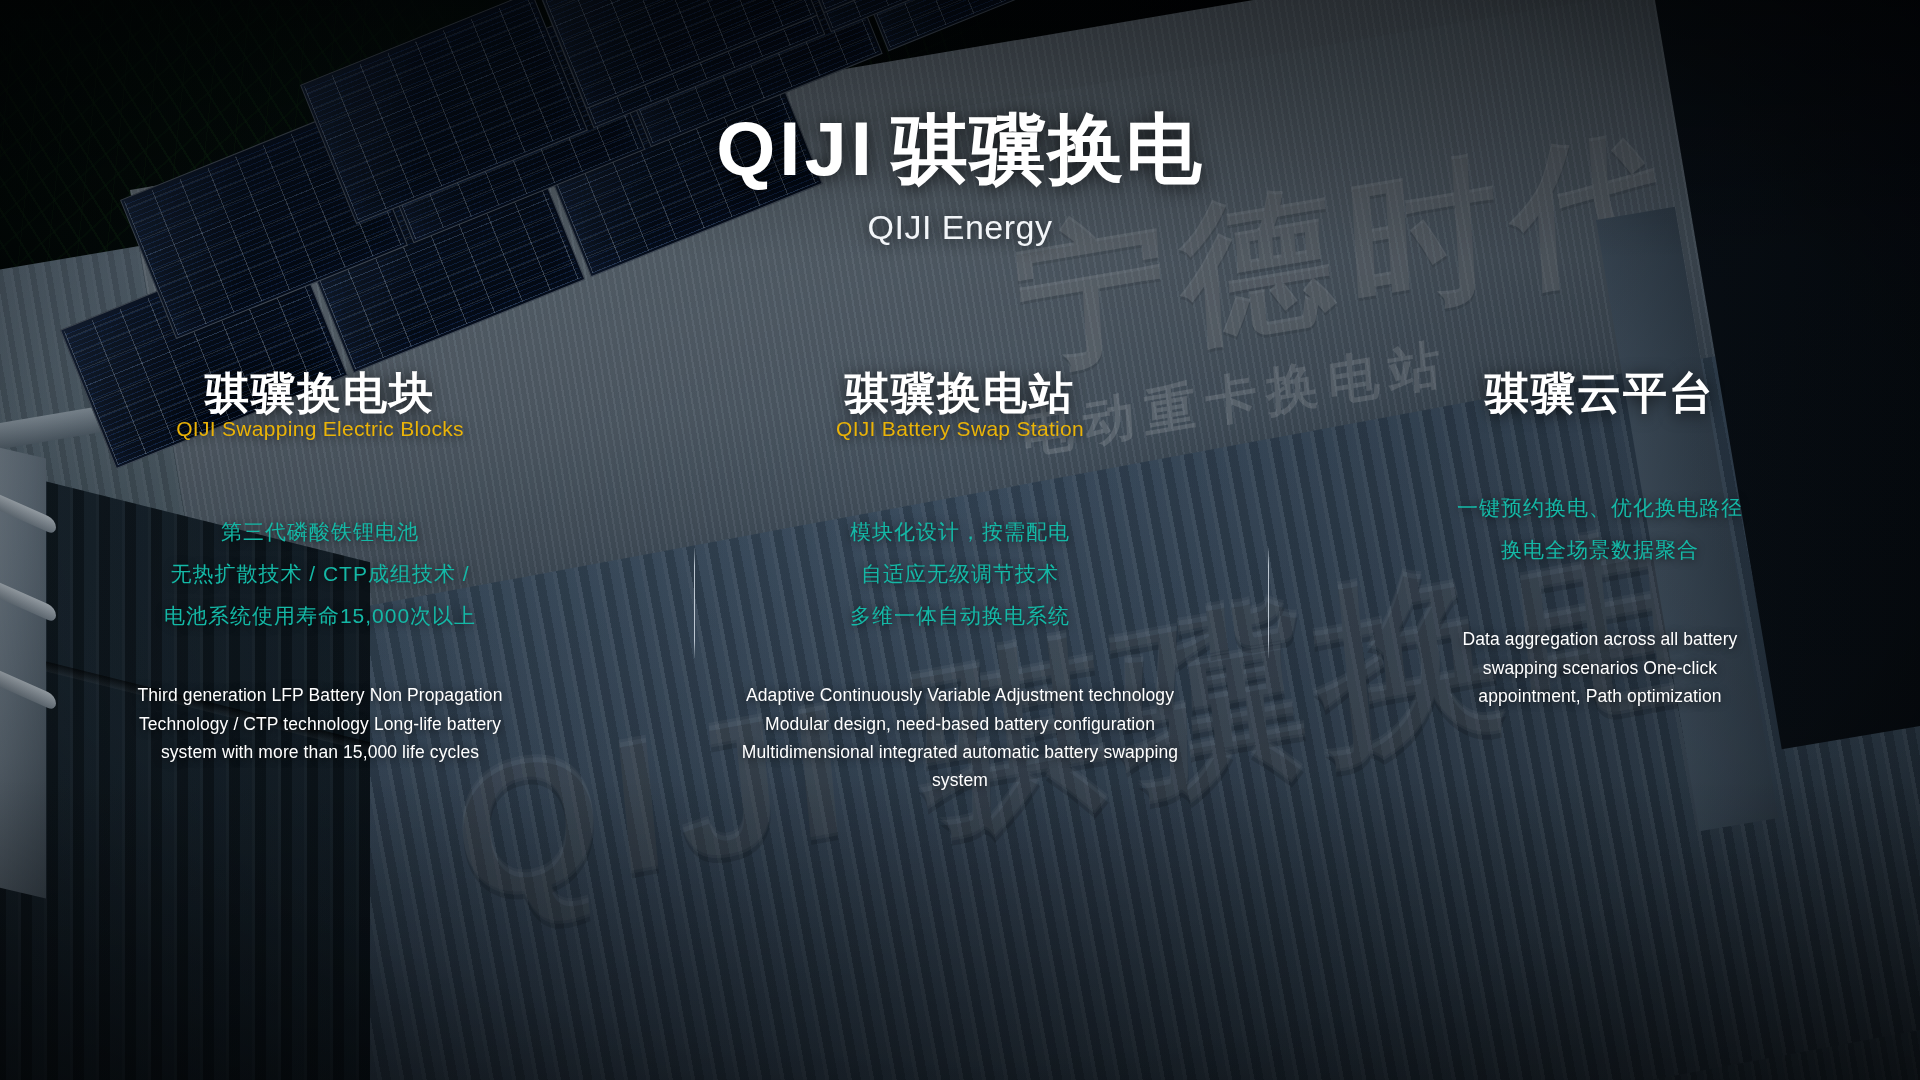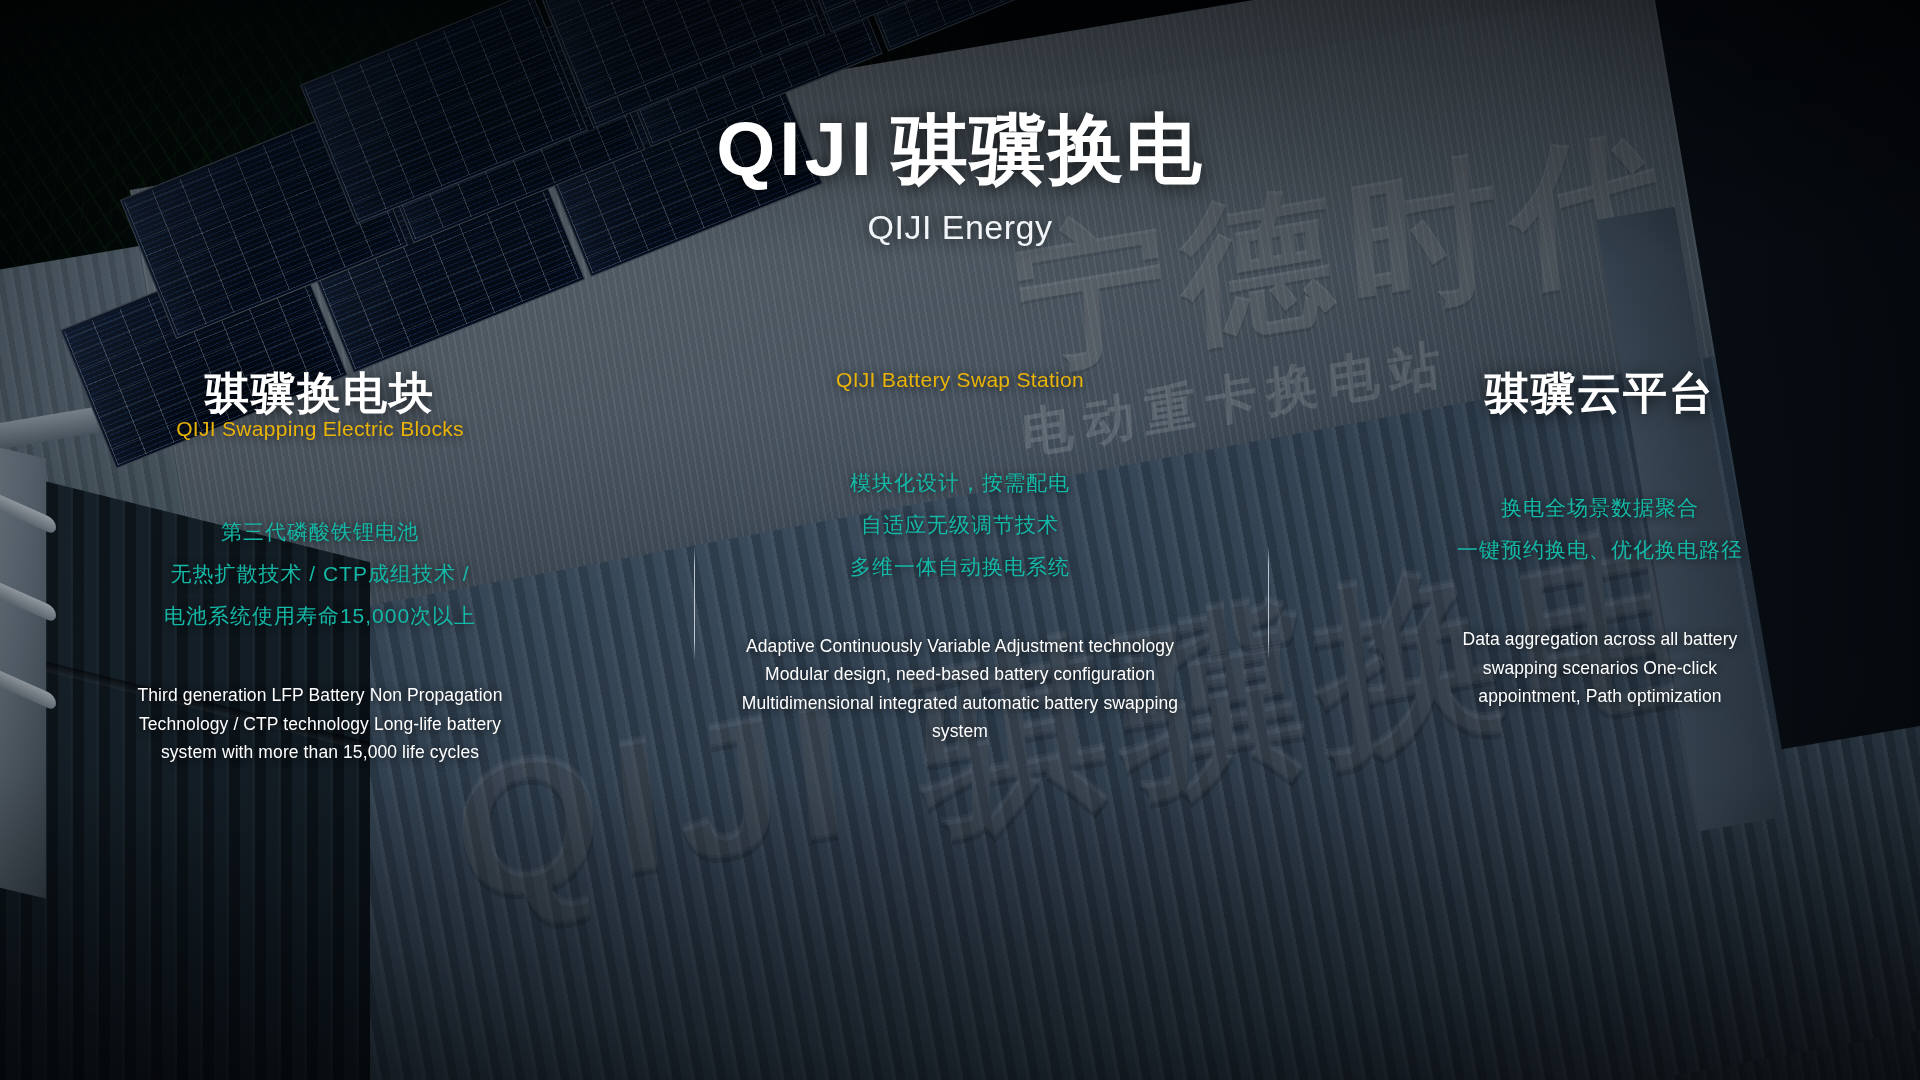--- a/index.html
+++ b/index.html
@@ -370,6 +370,7 @@
       </div>
 
       <div class="col">
+        <div class="col-title">骐骥换电站</div>
         <div class="col-subtitle">QIJI Battery Swap Station</div>
         <div class="col-cn">
           <span class="ln">模块化设计，按需配电</span>

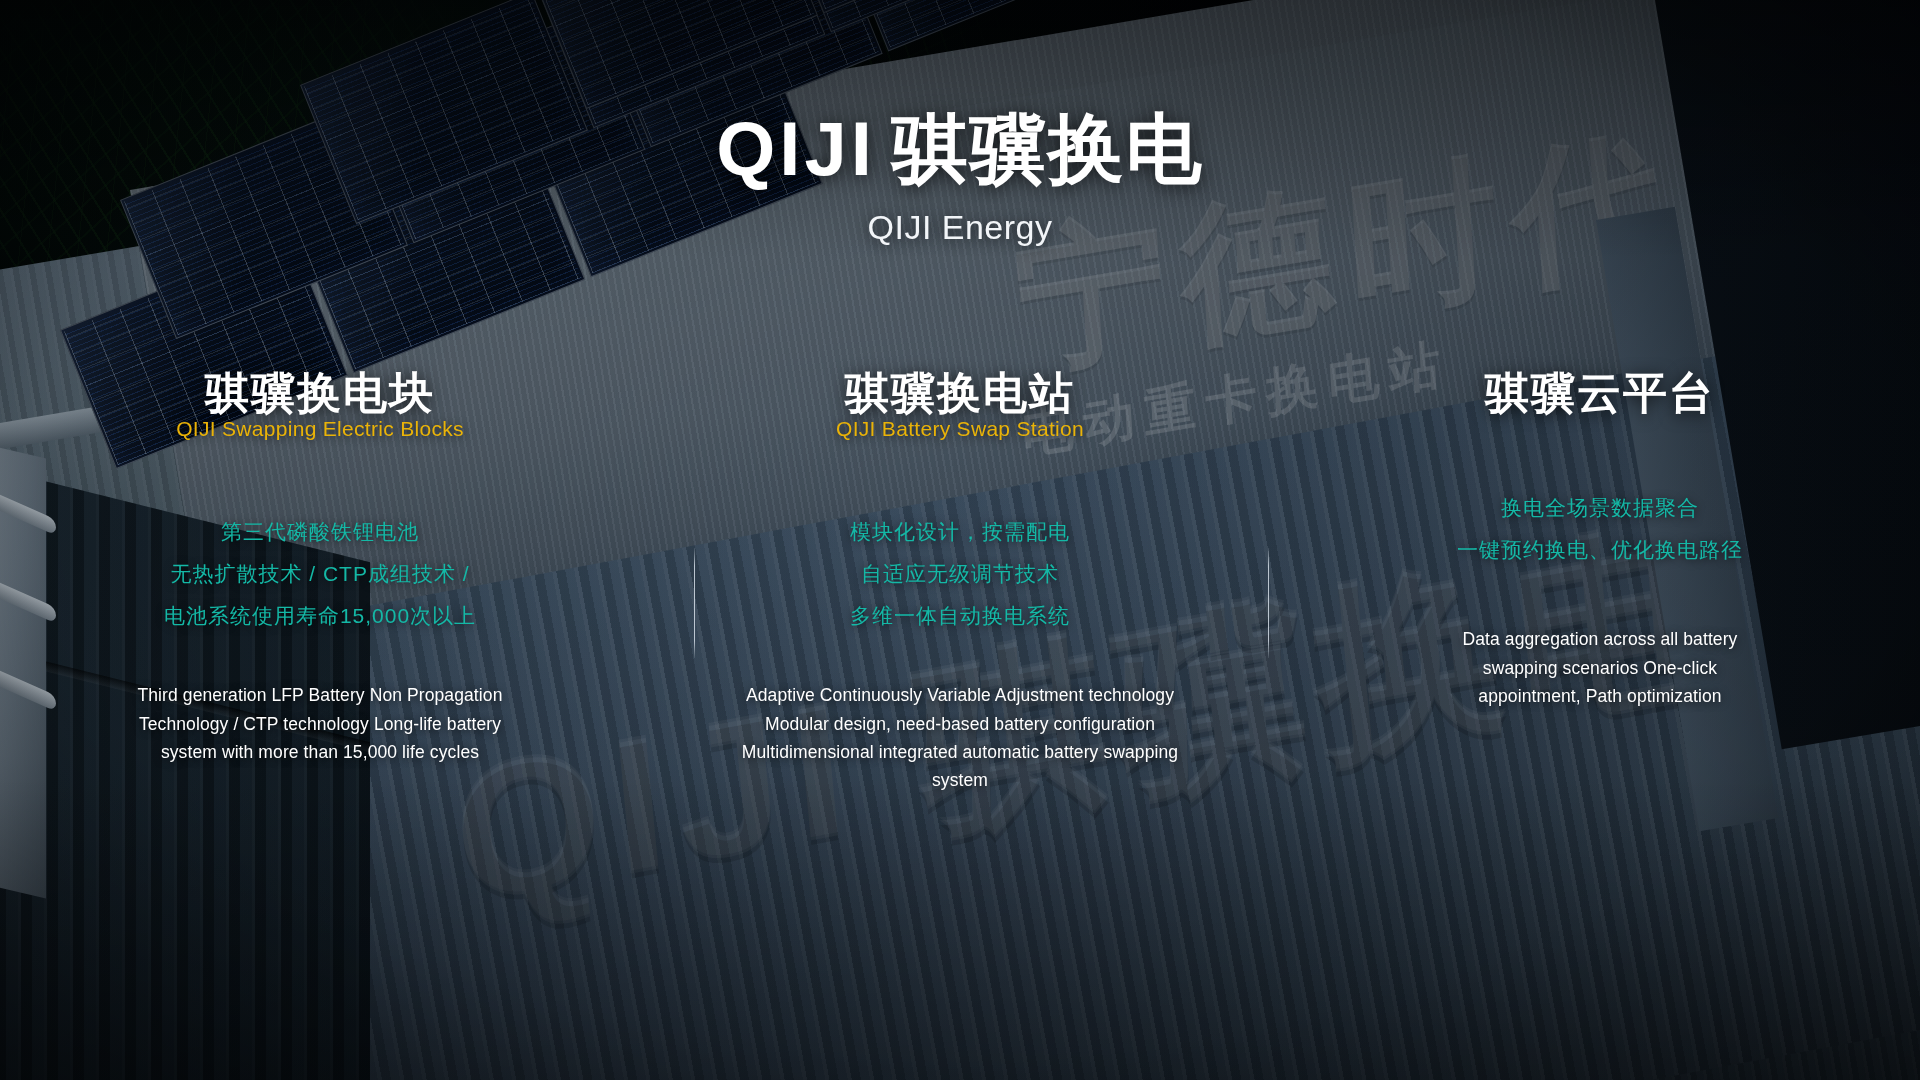--- a/index.html
+++ b/index.html
@@ -383,8 +383,8 @@
       <div class="col">
         <div class="col-title">骐骥云平台</div>
         <div class="col-cn">
+          <span class="ln">一键预约换电、优化换电路径</span>
           <span class="ln">换电全场景数据聚合</span>
-          <span class="ln">一键预约换电、优化换电路径</span>
         </div>
         <div class="col-en" style="max-width:320px; margin-top:54px;">Data aggregation across all battery swapping scenarios One-click appointment, Path optimization</div>
       </div>

